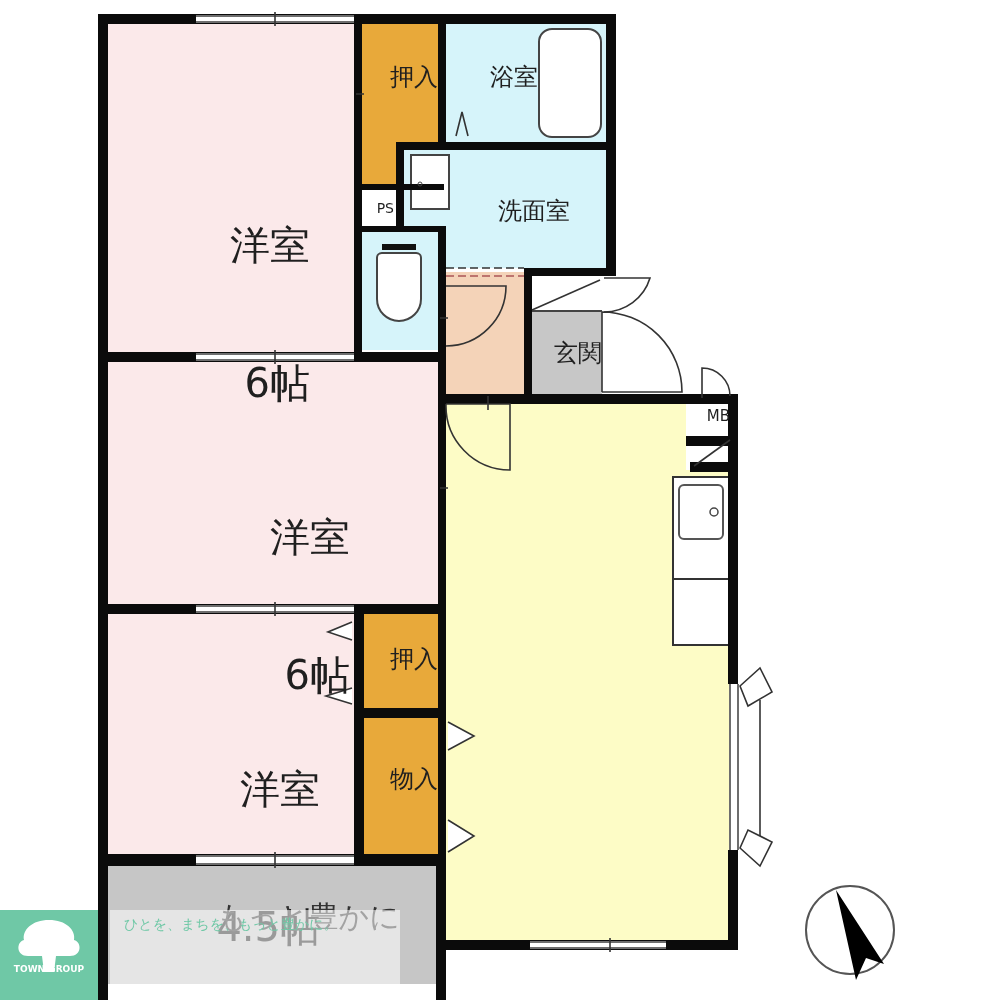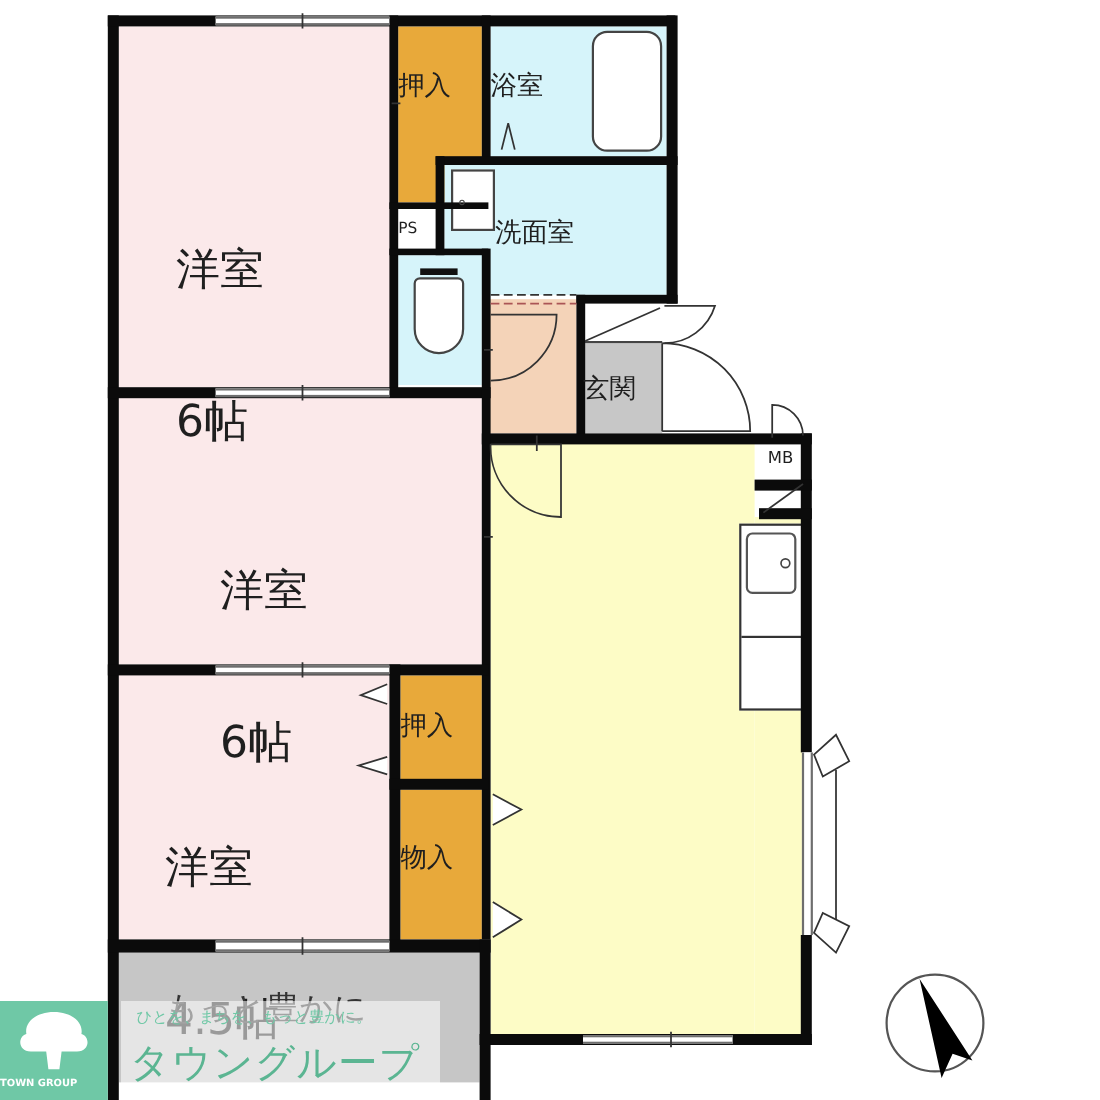--- a/index.html
+++ b/index.html
@@ -7,7 +7,7 @@
   .abs { position:absolute; box-sizing:border-box; }
   .wall { position:absolute; background:#0b0b0b; }
   .room { position:absolute; box-sizing:border-box; }
-  .label { position:absolute; color:#1f1f1f; text-align:left; line-height:1.15; white-space:pre; }
+  .label { position:absolute; color:#1f1f1f; text-align:right; line-height:1.15; white-space:pre; }
   .win { position:absolute; background:#ffffff; border-top:2px solid #6e6e6e; border-bottom:2px solid #6e6e6e; box-sizing:border-box; }
   .winv { position:absolute; background:#ffffff; border-left:2px solid #6e6e6e; border-right:2px solid #6e6e6e; box-sizing:border-box; }
   svg.overlay { position:absolute; left:0; top:0; }

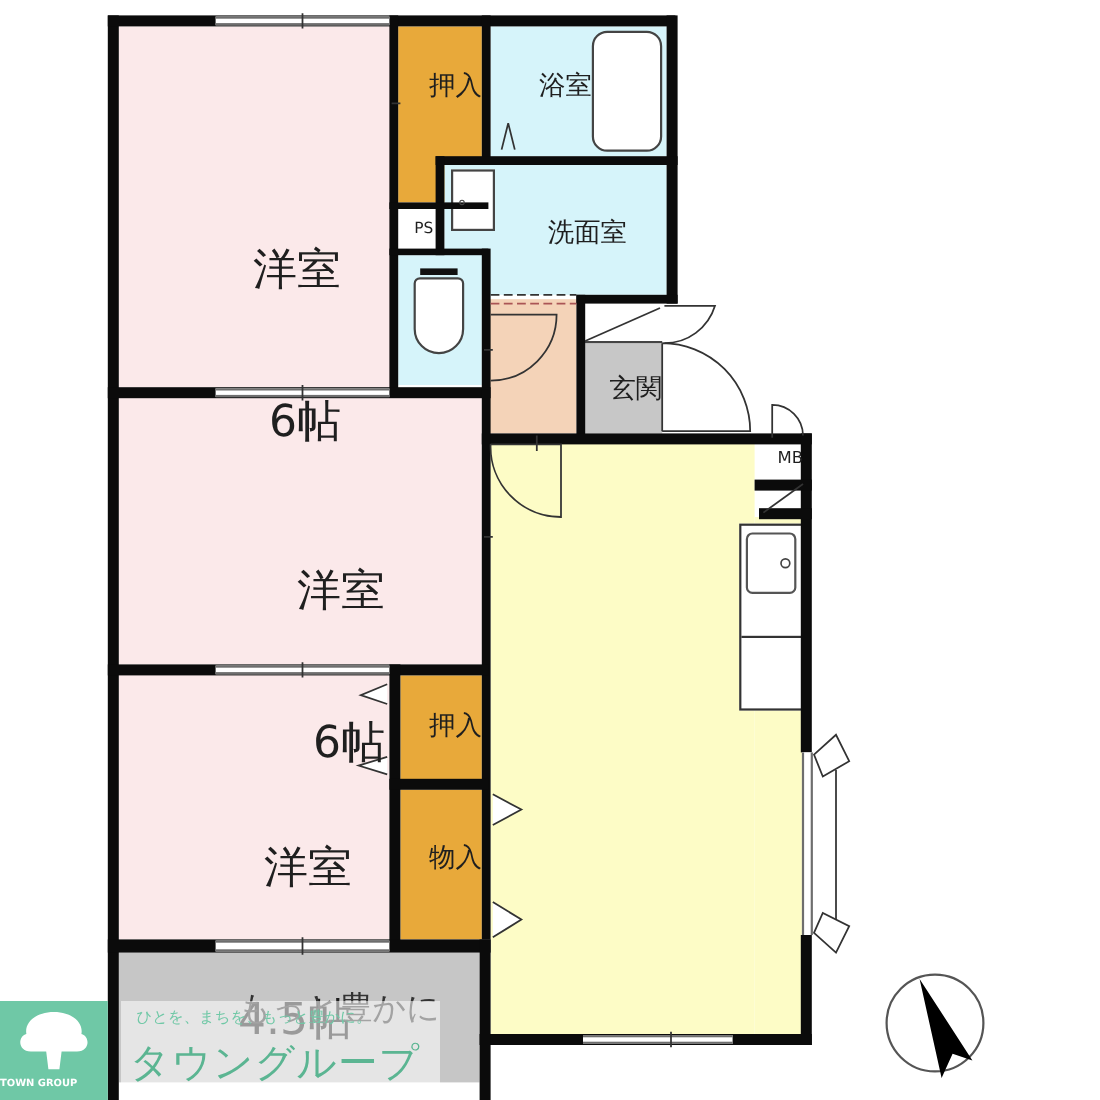--- a/index.html
+++ b/index.html
@@ -145,7 +145,7 @@
   <svg class="abs" style="left:12px;top:6px;" width="74" height="60" viewBox="0 0 74 60">
     <path d="M37 4 C20 4 10 14 12 24 C4 26 4 40 16 40 L30 40 L32 56 L42 56 L44 40 L58 40 C70 40 70 26 62 24 C64 14 54 4 37 4 Z" fill="#ffffff"></path>
   </svg>
-  <div class="abs" style="left:0;top:70px;width:98px;text-align:left;color:#fff;font-size:9px;font-weight:bold;">TOWN GROUP</div>
+  <div class="abs" style="left:0;top:54px;width:98px;text-align:center;color:#fff;font-size:9px;font-weight:bold;">TOWN GROUP</div>
 </div>
 <div class="abs" style="left:110px;top:910px;width:290px;height:84px;background:rgba(255,255,255,0.55);">
   <div style="position:absolute;left:14px;top:6px;font-size:14px;color:#6fc8a6;white-space:nowrap;">ひとを、まちを、もっと豊かに。</div>

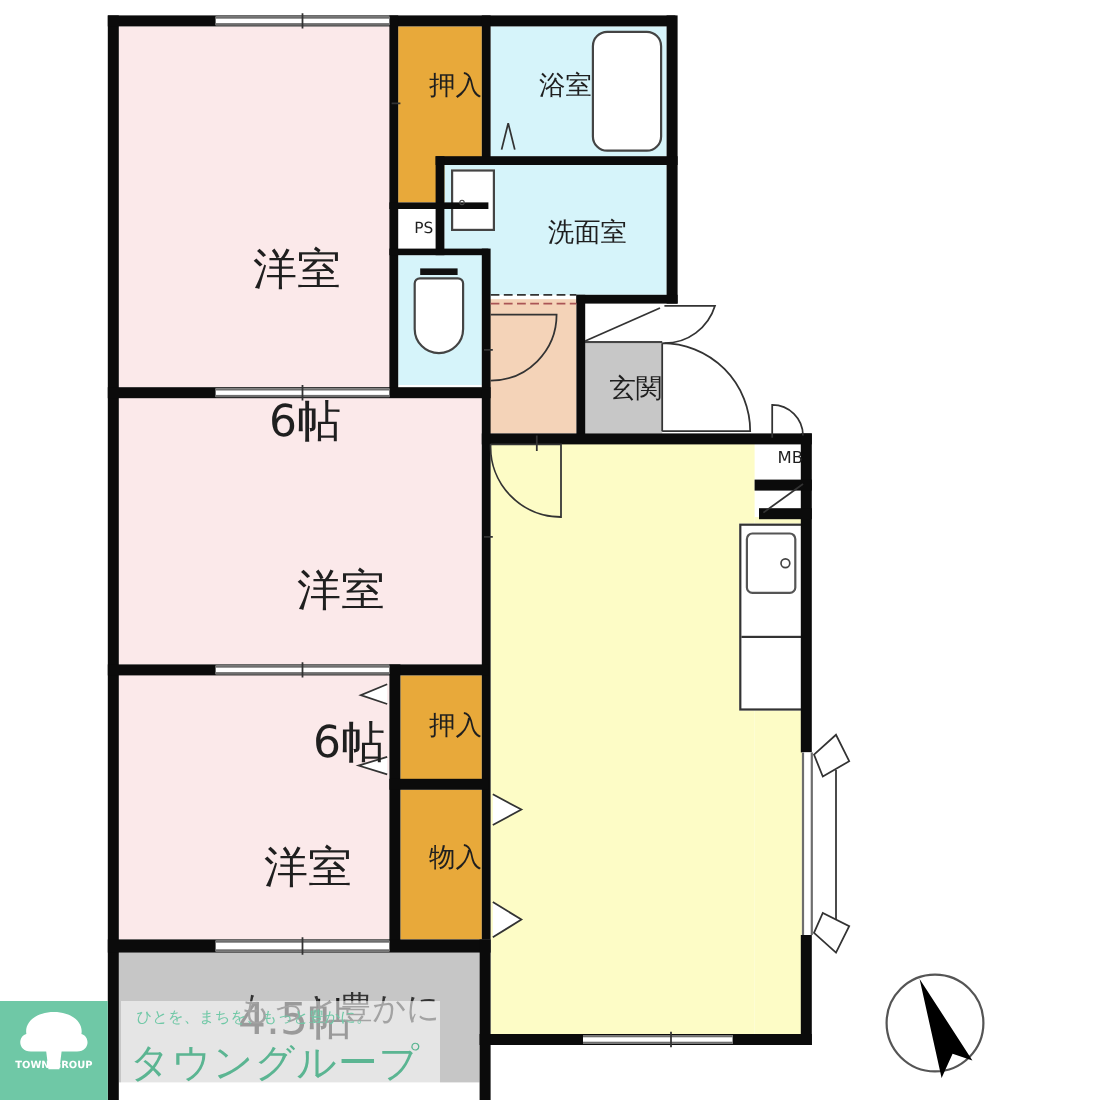--- a/index.html
+++ b/index.html
@@ -149,7 +149,6 @@
 </div>
 <div class="abs" style="left:110px;top:910px;width:290px;height:84px;background:rgba(255,255,255,0.55);">
   <div style="position:absolute;left:14px;top:6px;font-size:14px;color:#6fc8a6;white-space:nowrap;">ひとを、まちを、もっと豊かに。</div>
-  <div style="position:absolute;left:8px;top:32px;font-size:36px;color:#5bb592;white-space:nowrap;letter-spacing:1px;">タウングループ</div>
 </div>
 
 </body></html>

